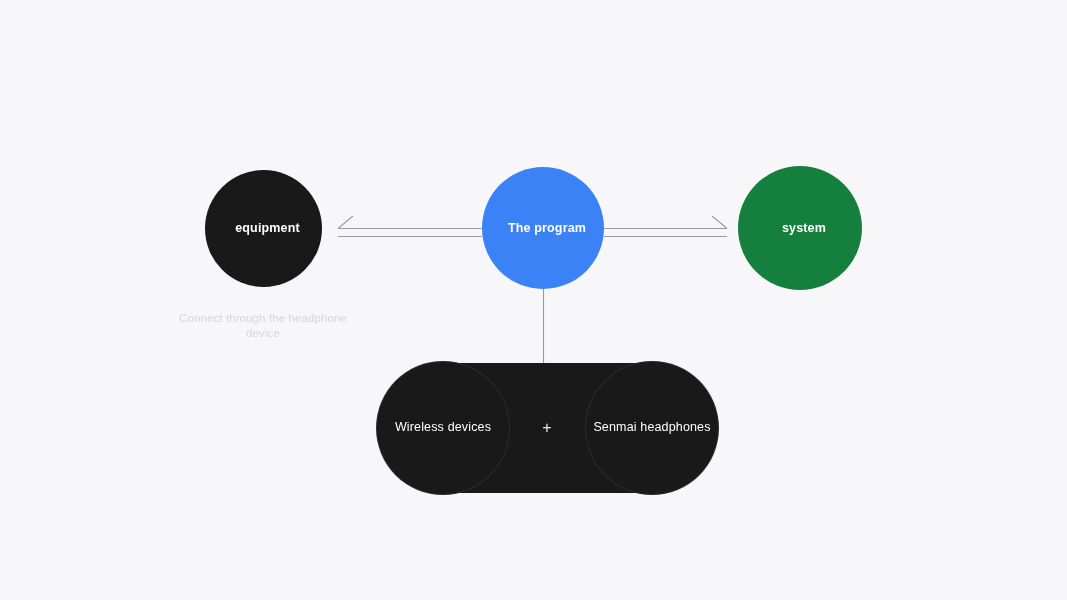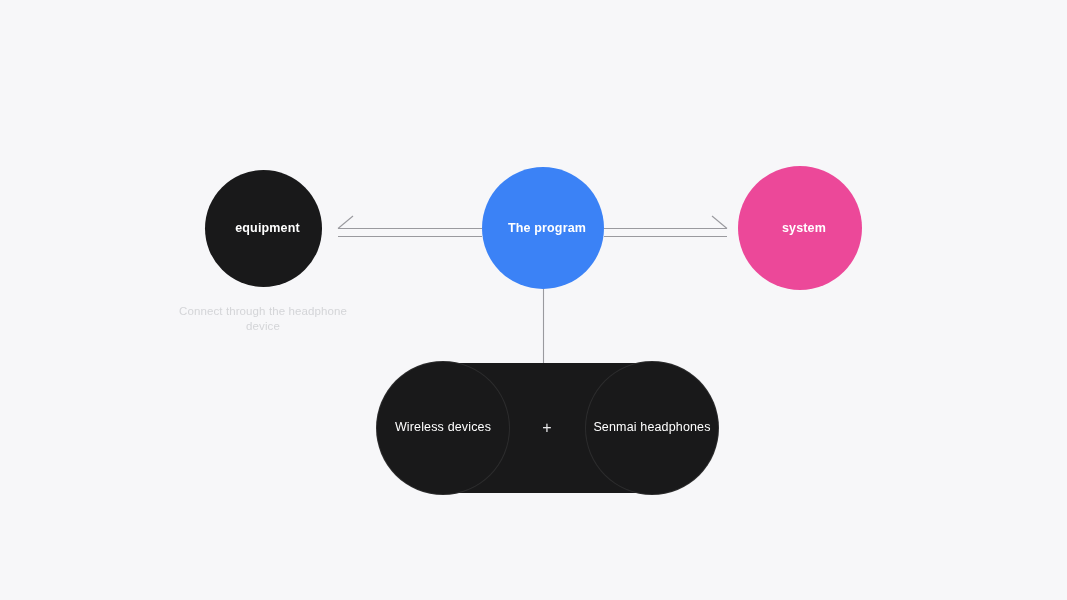--- a/index.html
+++ b/index.html
@@ -67,7 +67,7 @@
     top: 166px;
     width: 124px;
     height: 124px;
-    background: #ec4899;
+    background: #15803d;
   }
 
   

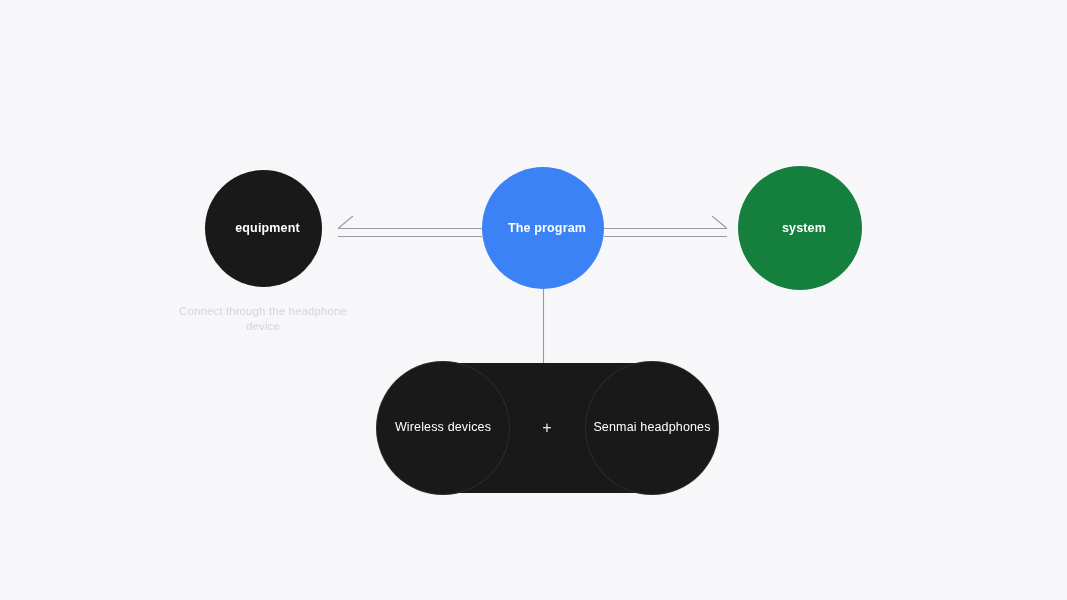--- a/index.html
+++ b/index.html
@@ -79,6 +79,7 @@
     line-height: 1.32;
     letter-spacing: 0.1px;
     width: 190px;
+    margin-top: 7px;
   }
   #caption-equipment {
     left: 168px;

